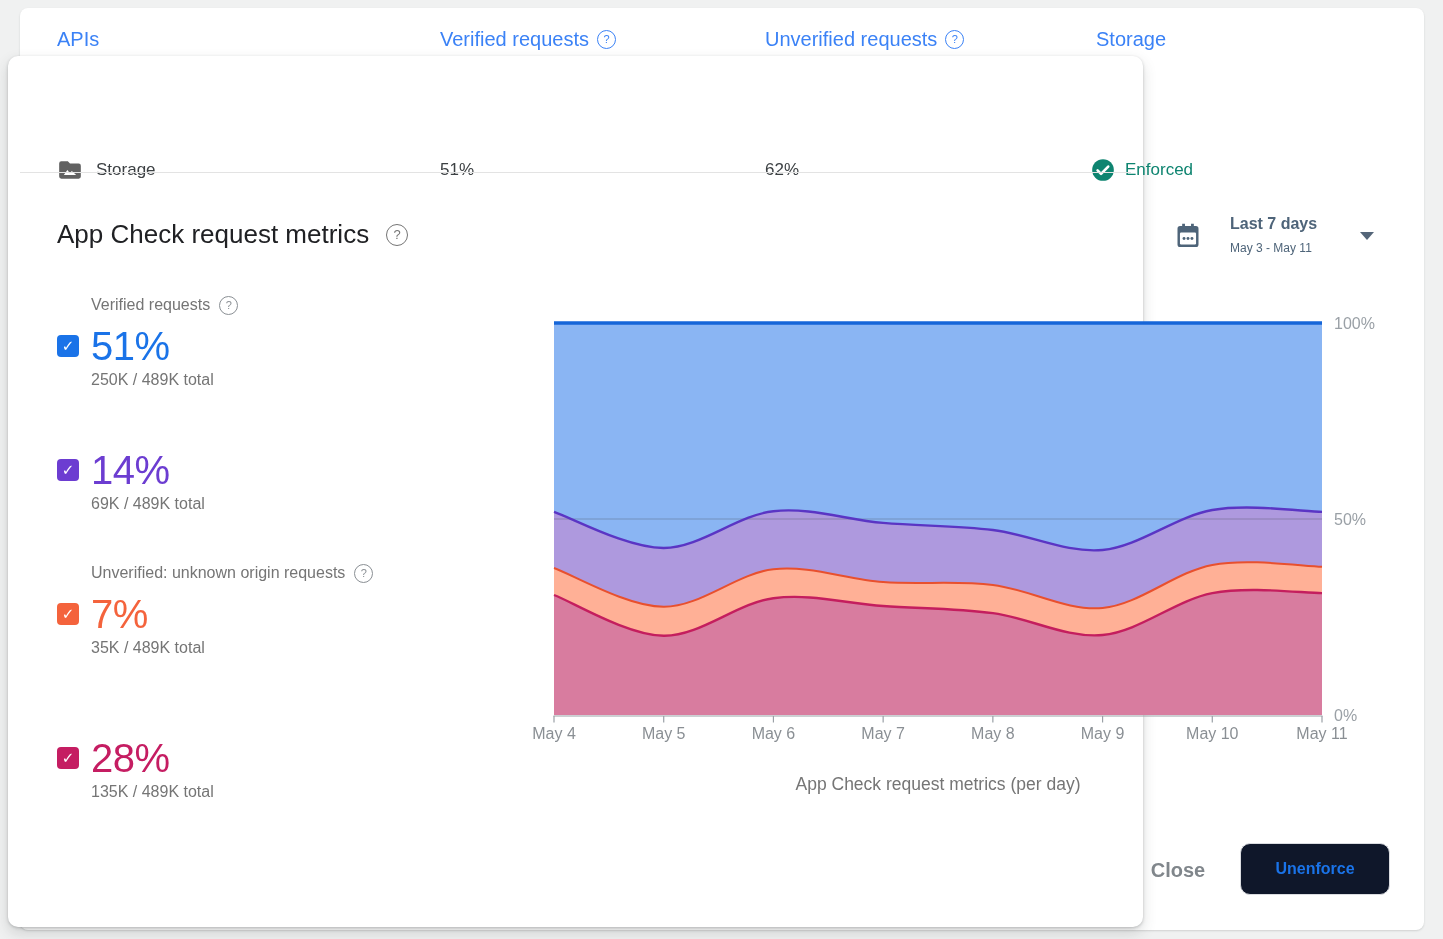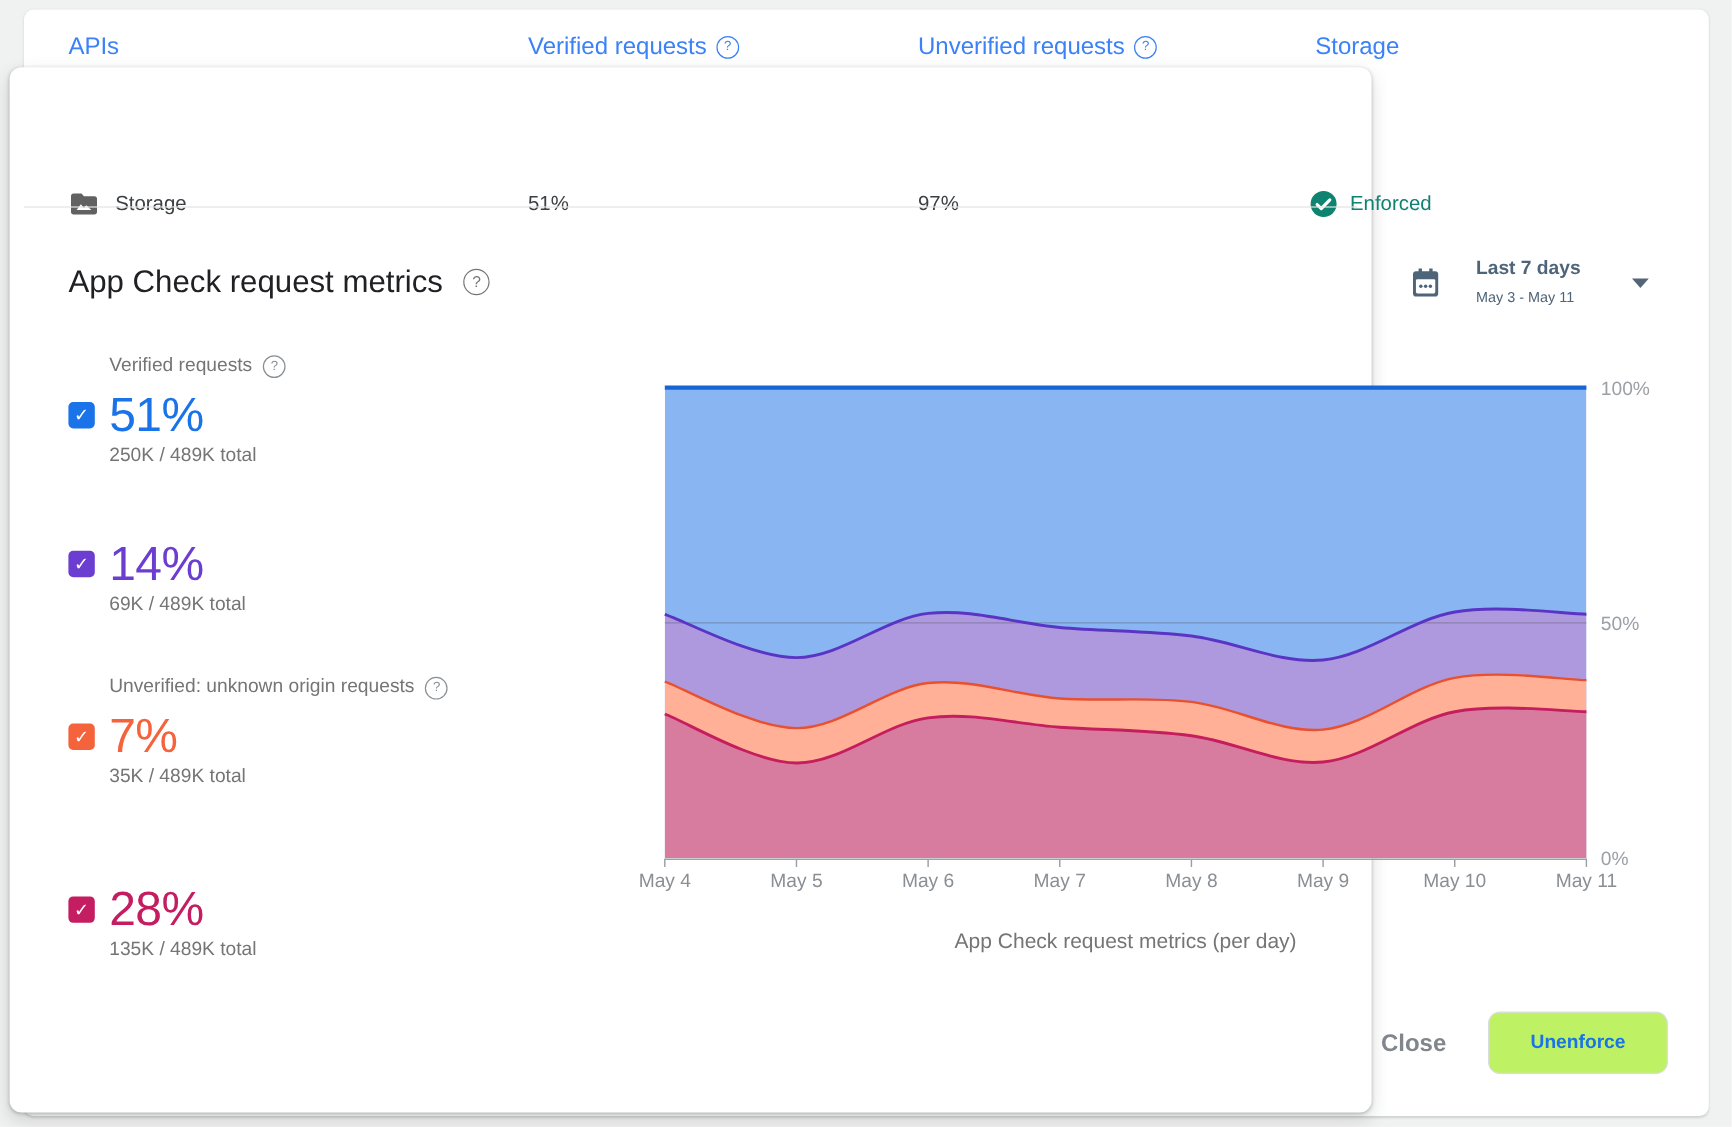--- a/index.html
+++ b/index.html
@@ -106,7 +106,7 @@
     <span>Storage</span>
   </div>
   <div class="row-cell" style="left:432px;top:104px;">51%</div>
-  <div class="row-cell" style="left:757px;top:104px;">97%</div>
+  <div class="row-cell" style="left:757px;top:104px;">62%</div>
   <div class="row-cell status-cell" style="left:1082px;top:101px;">
     <svg width="26" height="26" viewBox="0 0 24 24">
       <circle cx="12" cy="12" r="10" fill="#0e8470"></circle>

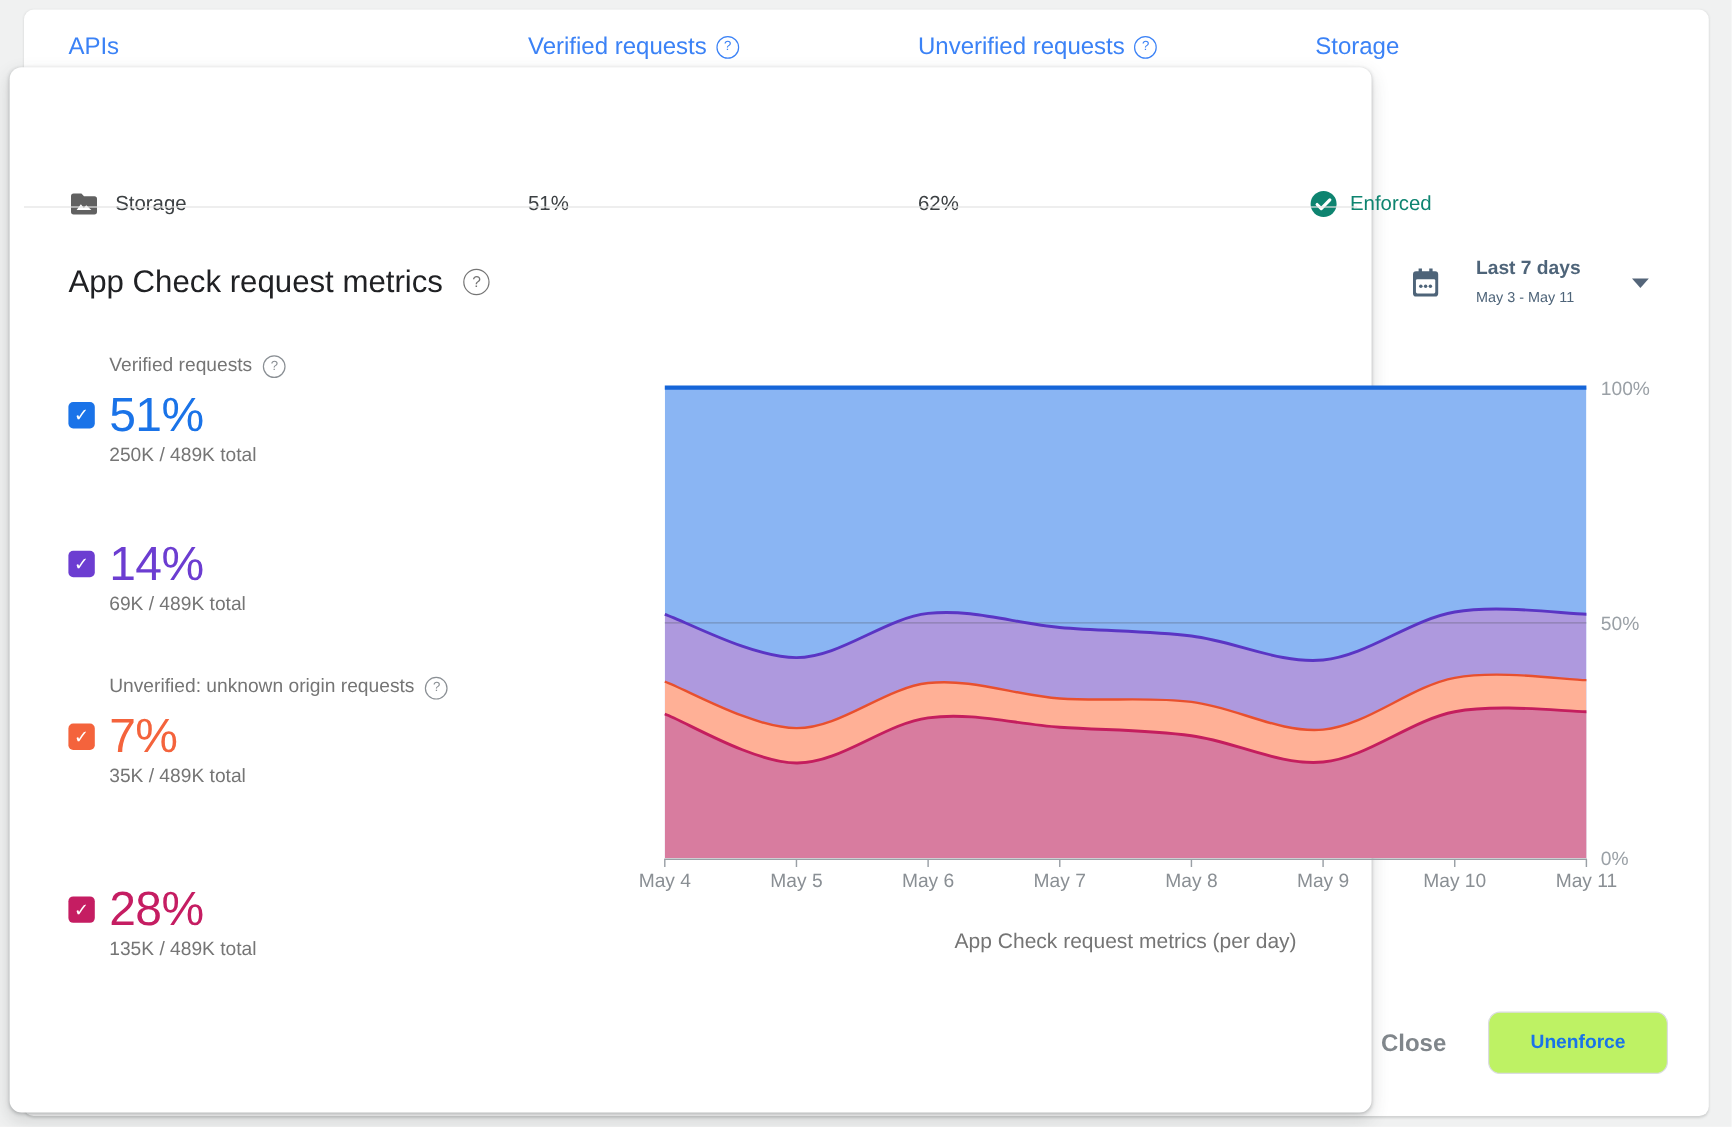--- a/index.html
+++ b/index.html
@@ -72,7 +72,7 @@
   .btn-unenforce{
     position:absolute;left:1232px;top:787px;width:148px;height:50px;
     display:flex;align-items:center;justify-content:center;
-    border:1px solid #dadce0;border-radius:10px;background:#bef264;
+    border:1px solid #dadce0;border-radius:10px;background:#0f172a;
     font-size:16px;font-weight:bold;color:#1a73e8;cursor:pointer;
   }
 </style>

